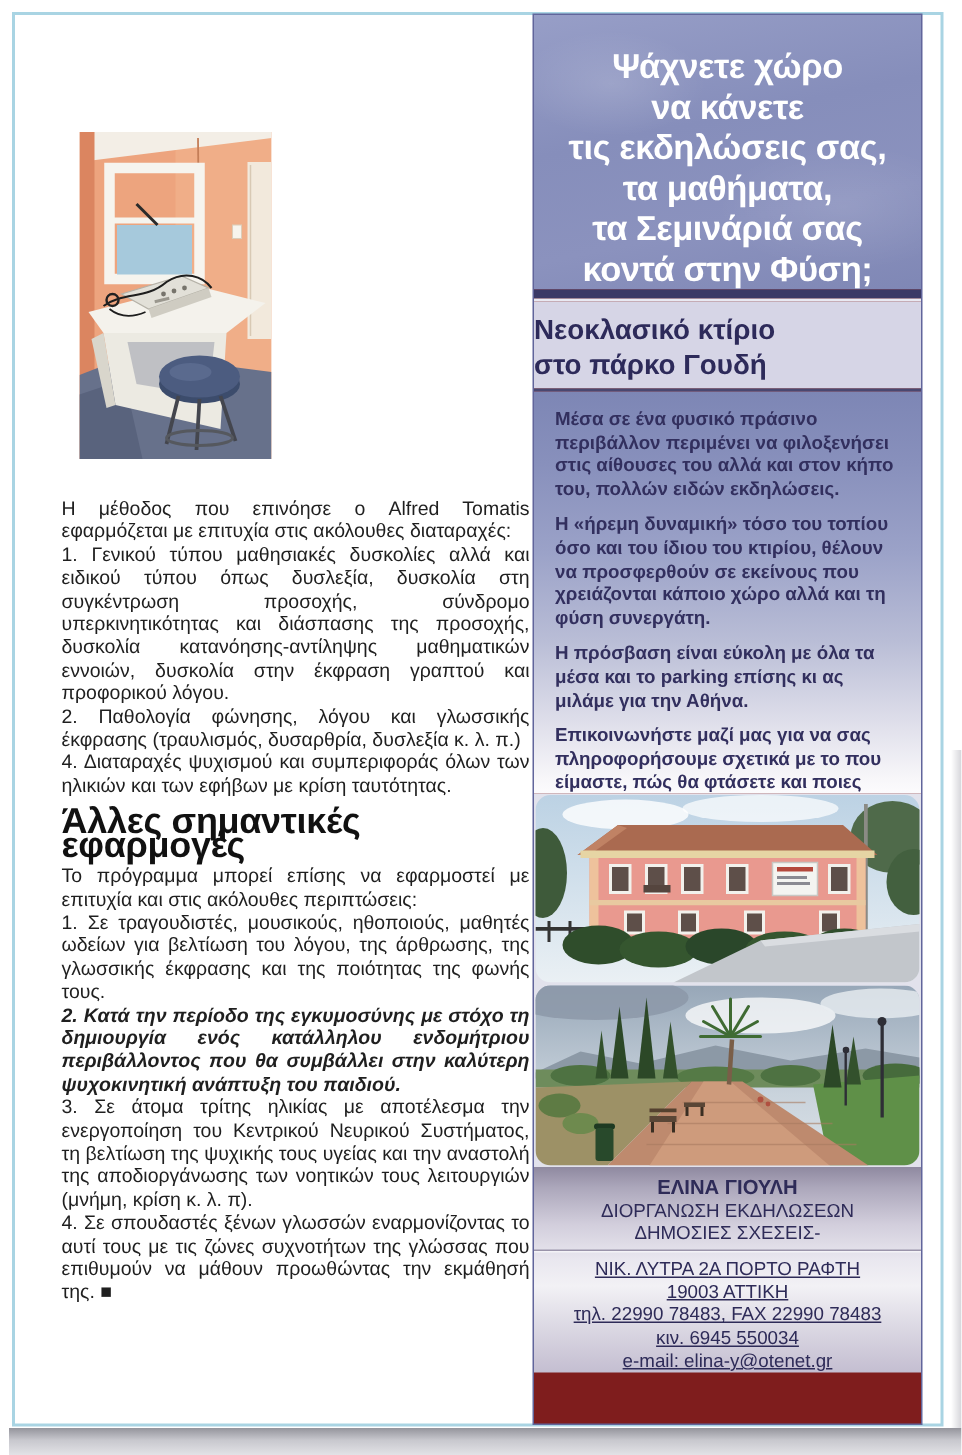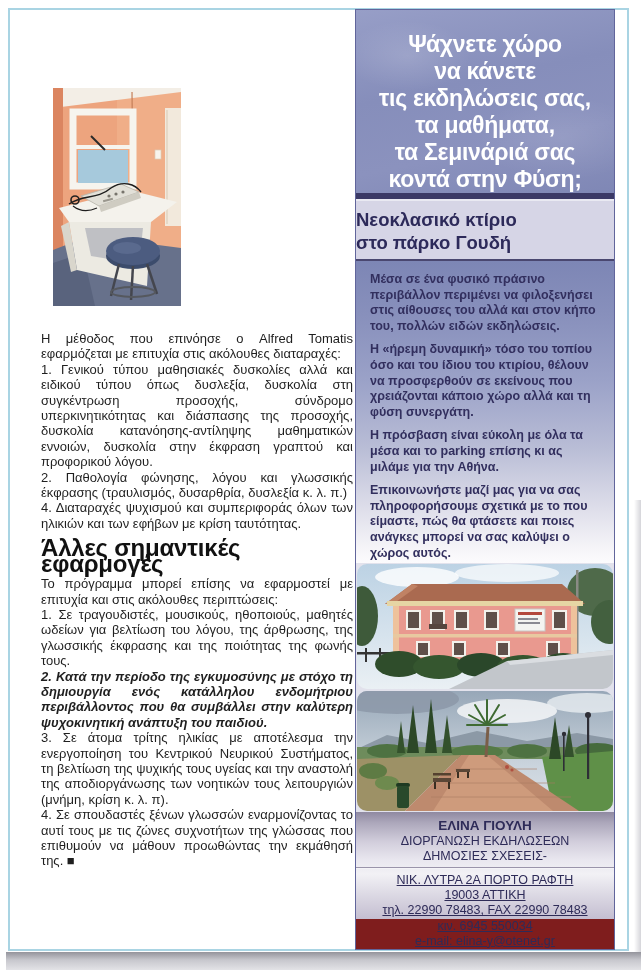--- a/index.html
+++ b/index.html
@@ -65,7 +65,7 @@
   .rp-subtitle .sl{font-size:18.5px;line-height:23px;font-weight:bold;}
   .rp-darkline{height:2px;background:#4A4770;}
   .rp-body{
-    height:302px;box-sizing:border-box;
+    height:268px;box-sizing:border-box;
     padding:11px 11px 0 14px;
     background:linear-gradient(180deg,#7D86B5 0%,#8890BC 18%,#9BA2C8 40%,#B9BDD6 62%,#DEDEEA 82%,#F7F6F9 96%,#FCFBFD 100%);
     color:#322F5E;

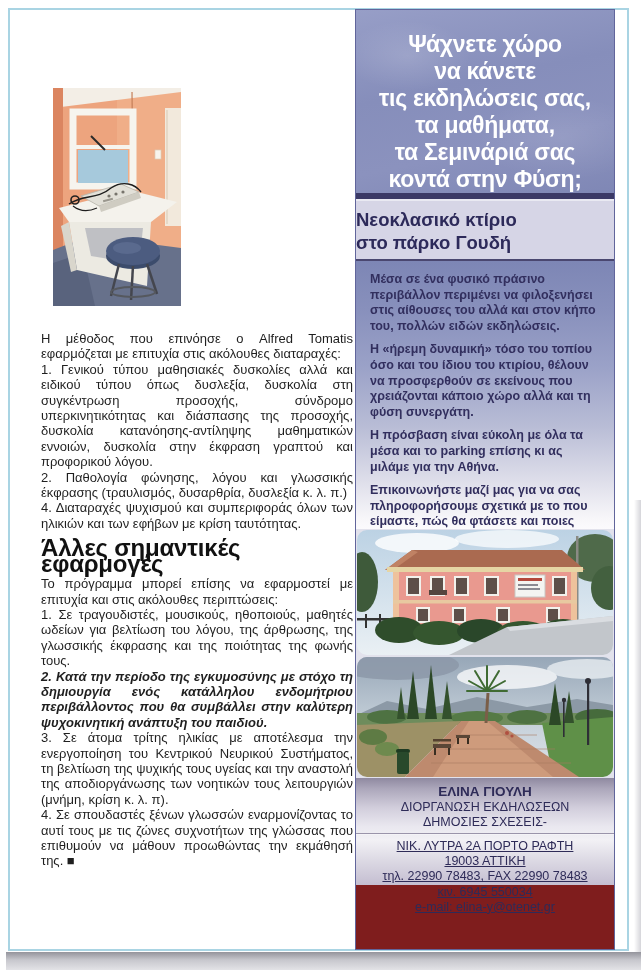--- a/index.html
+++ b/index.html
@@ -76,7 +76,7 @@
   .photo-wrap.ph2{height:122px;}
   .photo-wrap svg{display:block;width:100%;height:100%;border-radius:10px;}
   .rp-contact{
-    height:107px;box-sizing:border-box;text-align:center;color:#2E2B58;
+    height:137px;box-sizing:border-box;text-align:center;color:#2E2B58;
     background:linear-gradient(180deg,#8F89A0 0%,#ACA7BB 10%,#D2CEDC 28%,#E9E7EF 45%,#F2F1F5 58%,#DBD8E3 78%,#C4BED1 100%);
     padding-top:6px;
   }

